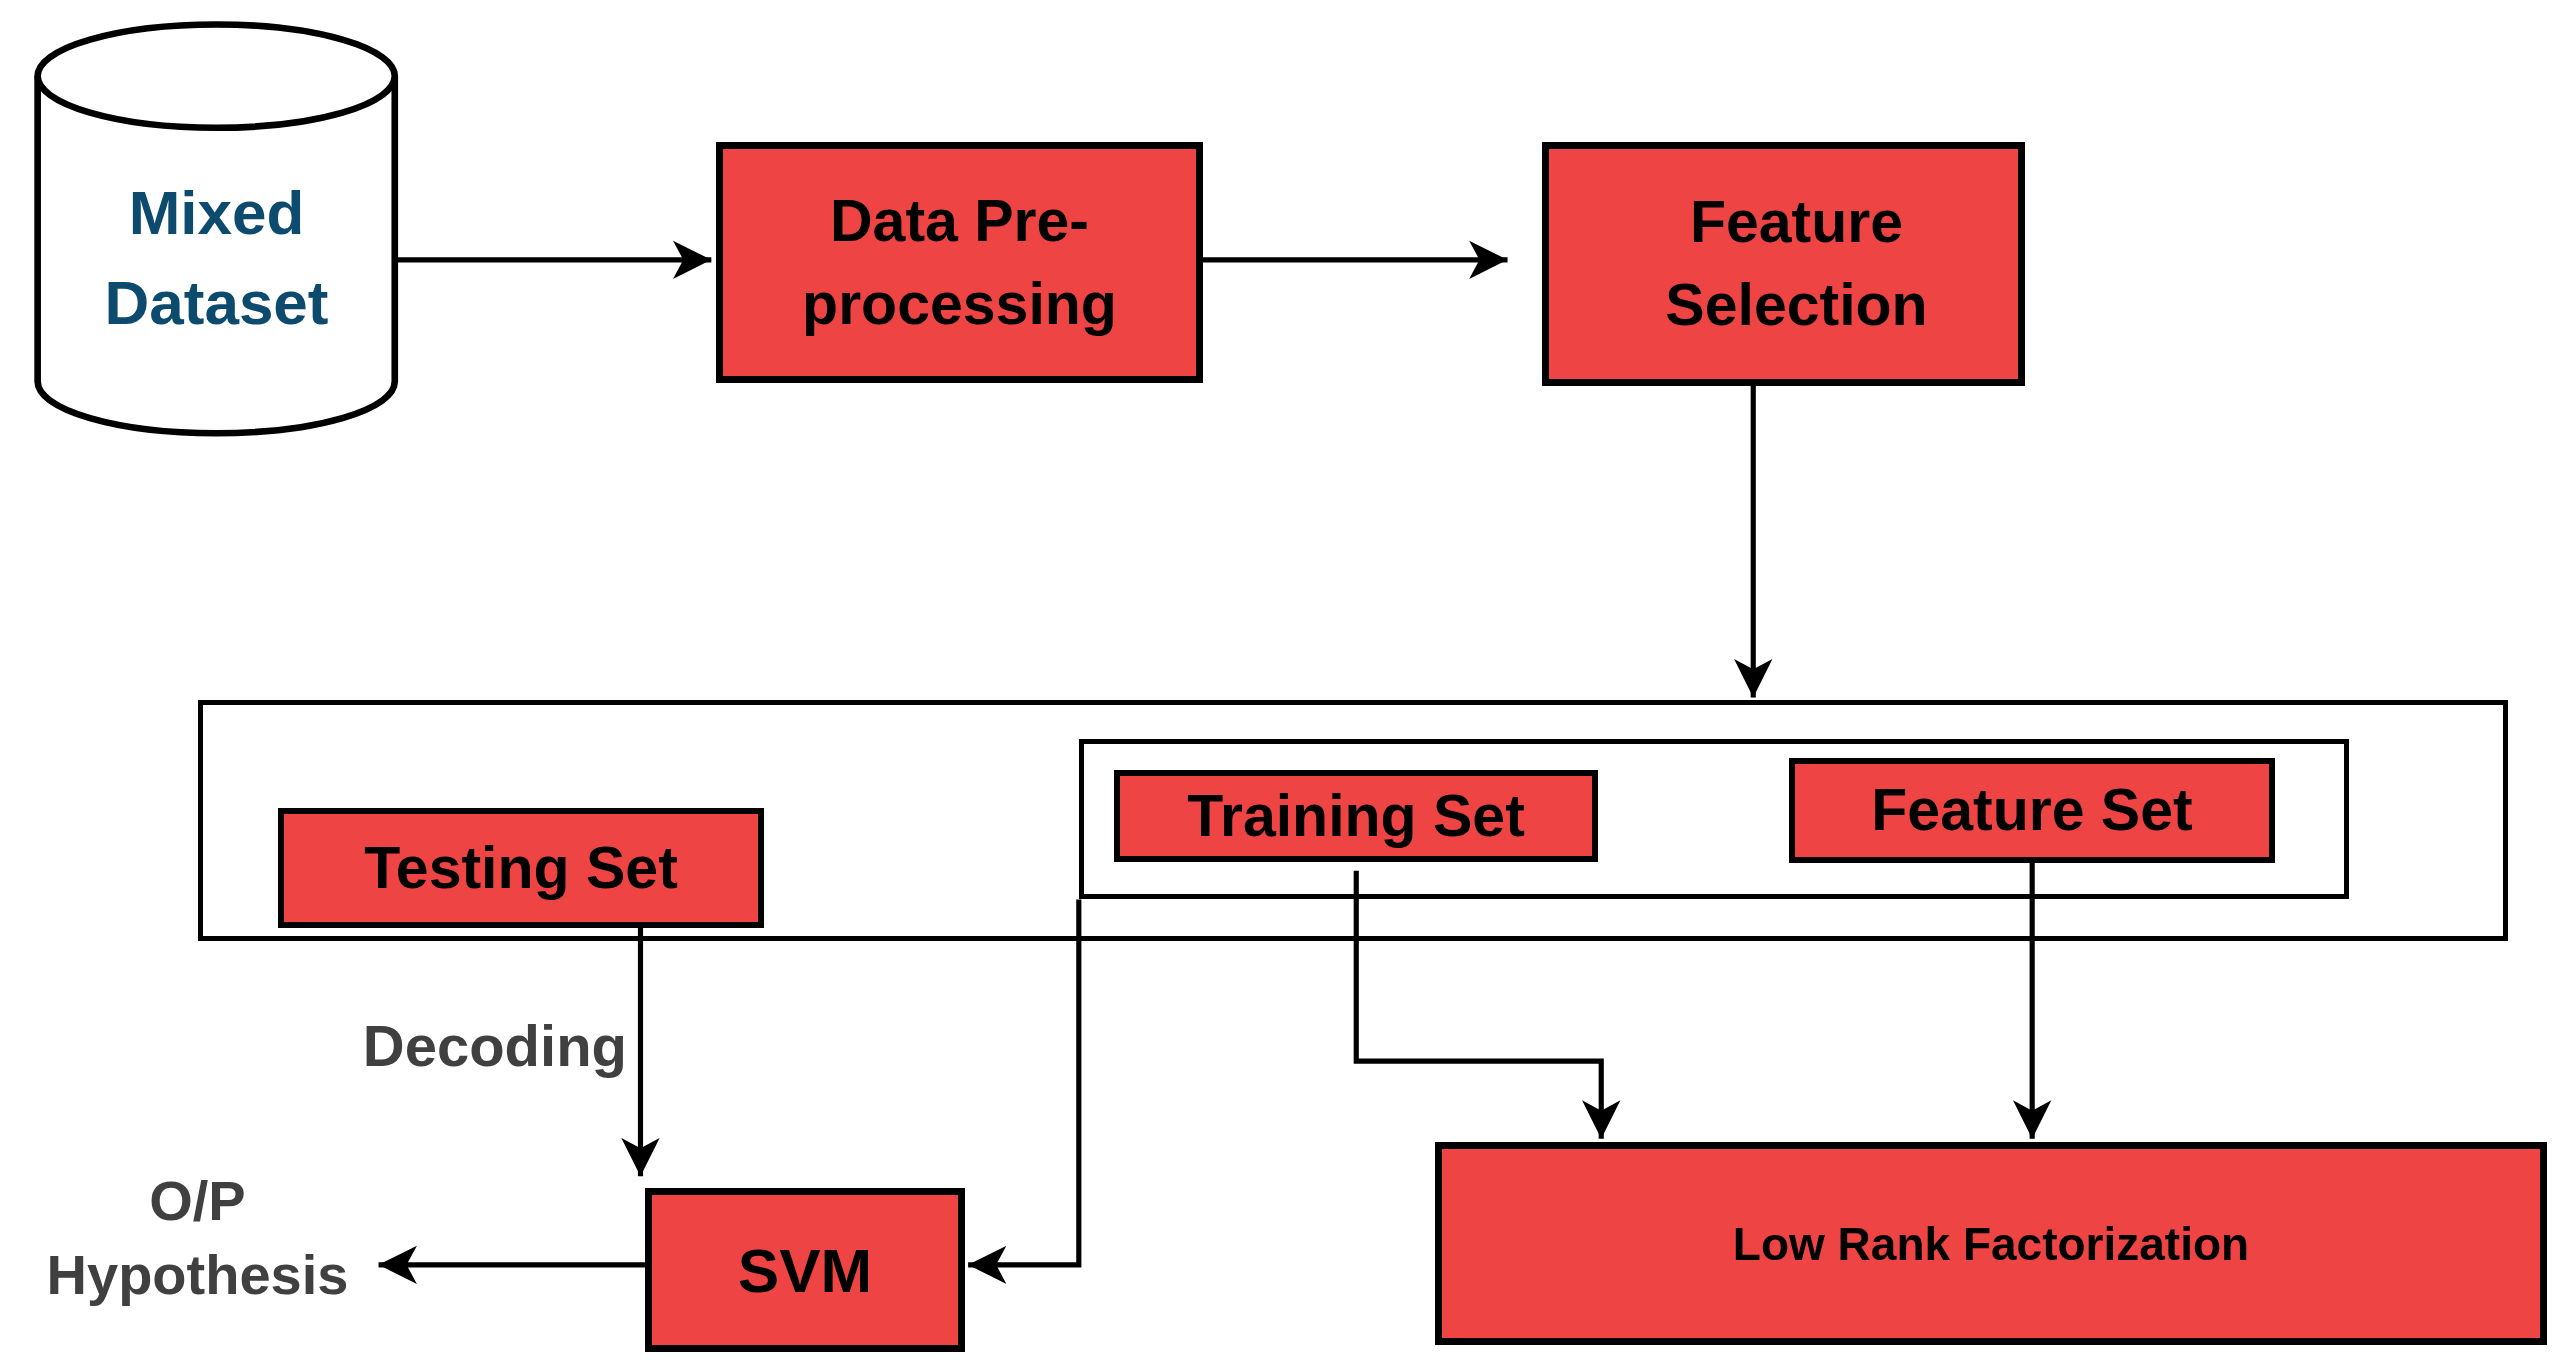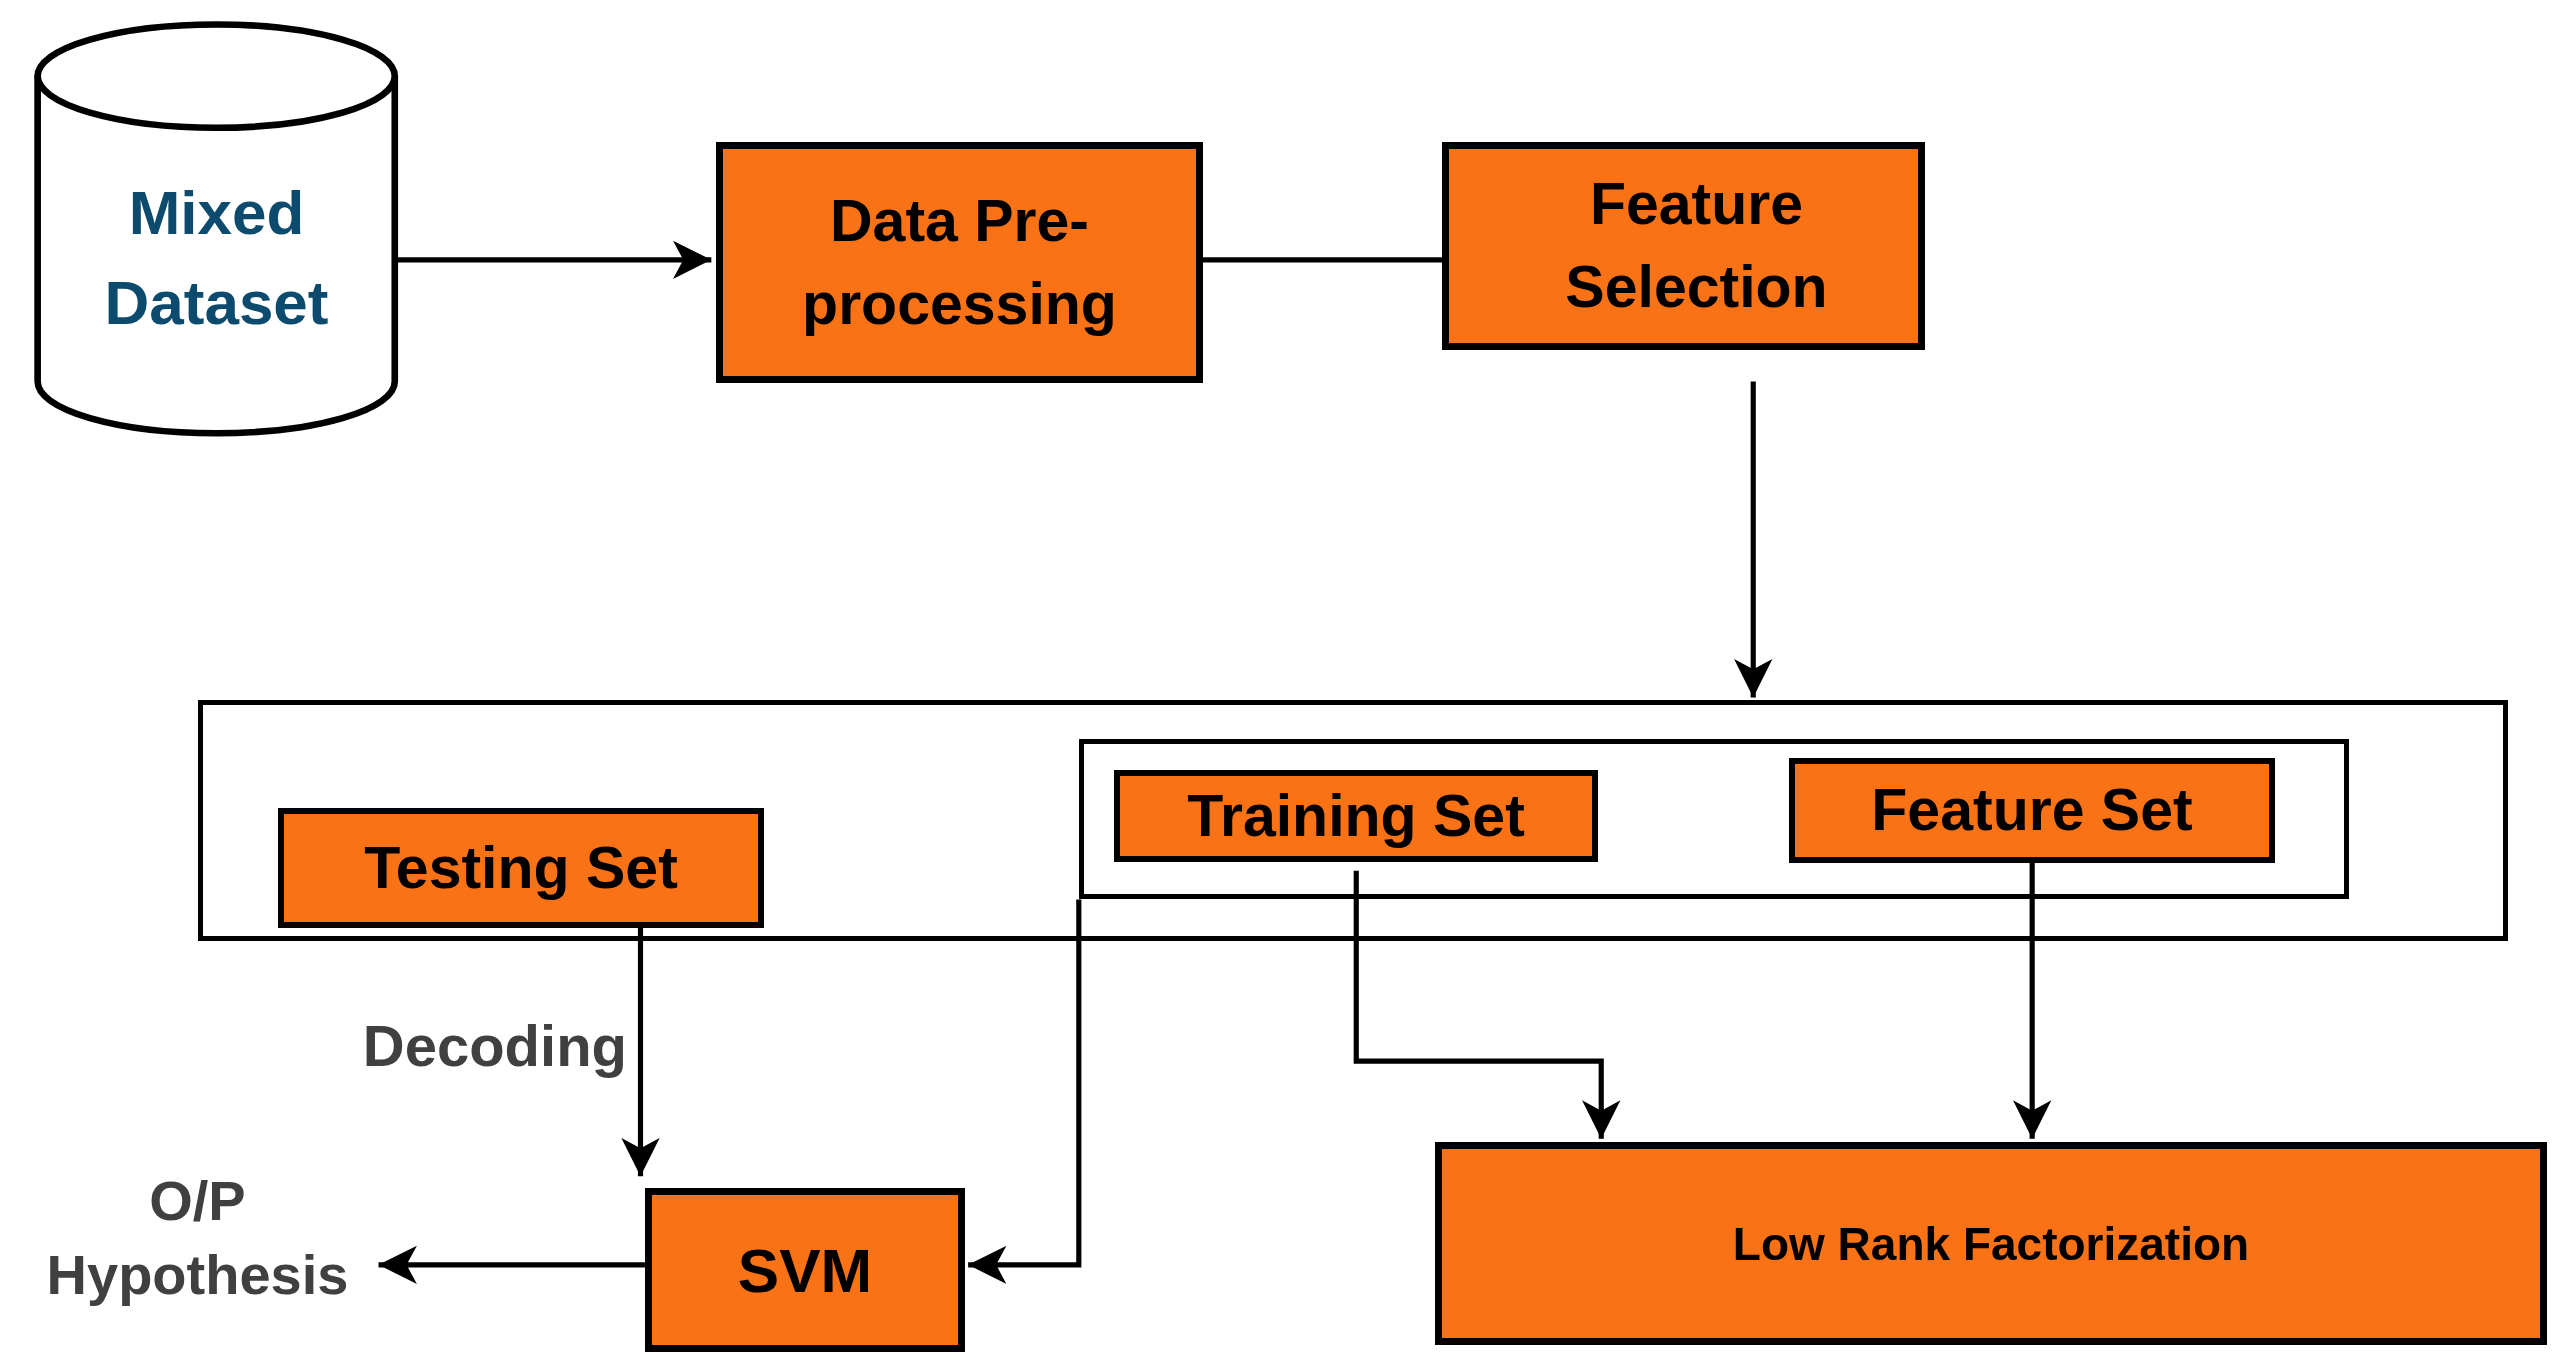--- a/index.html
+++ b/index.html
@@ -26,7 +26,7 @@
   .node{
     position:absolute;
     box-sizing:border-box;
-    background:#f97316;
+    background:#ef4444;
     border:7.4px solid #000000;
     display:flex;
     align-items:center;

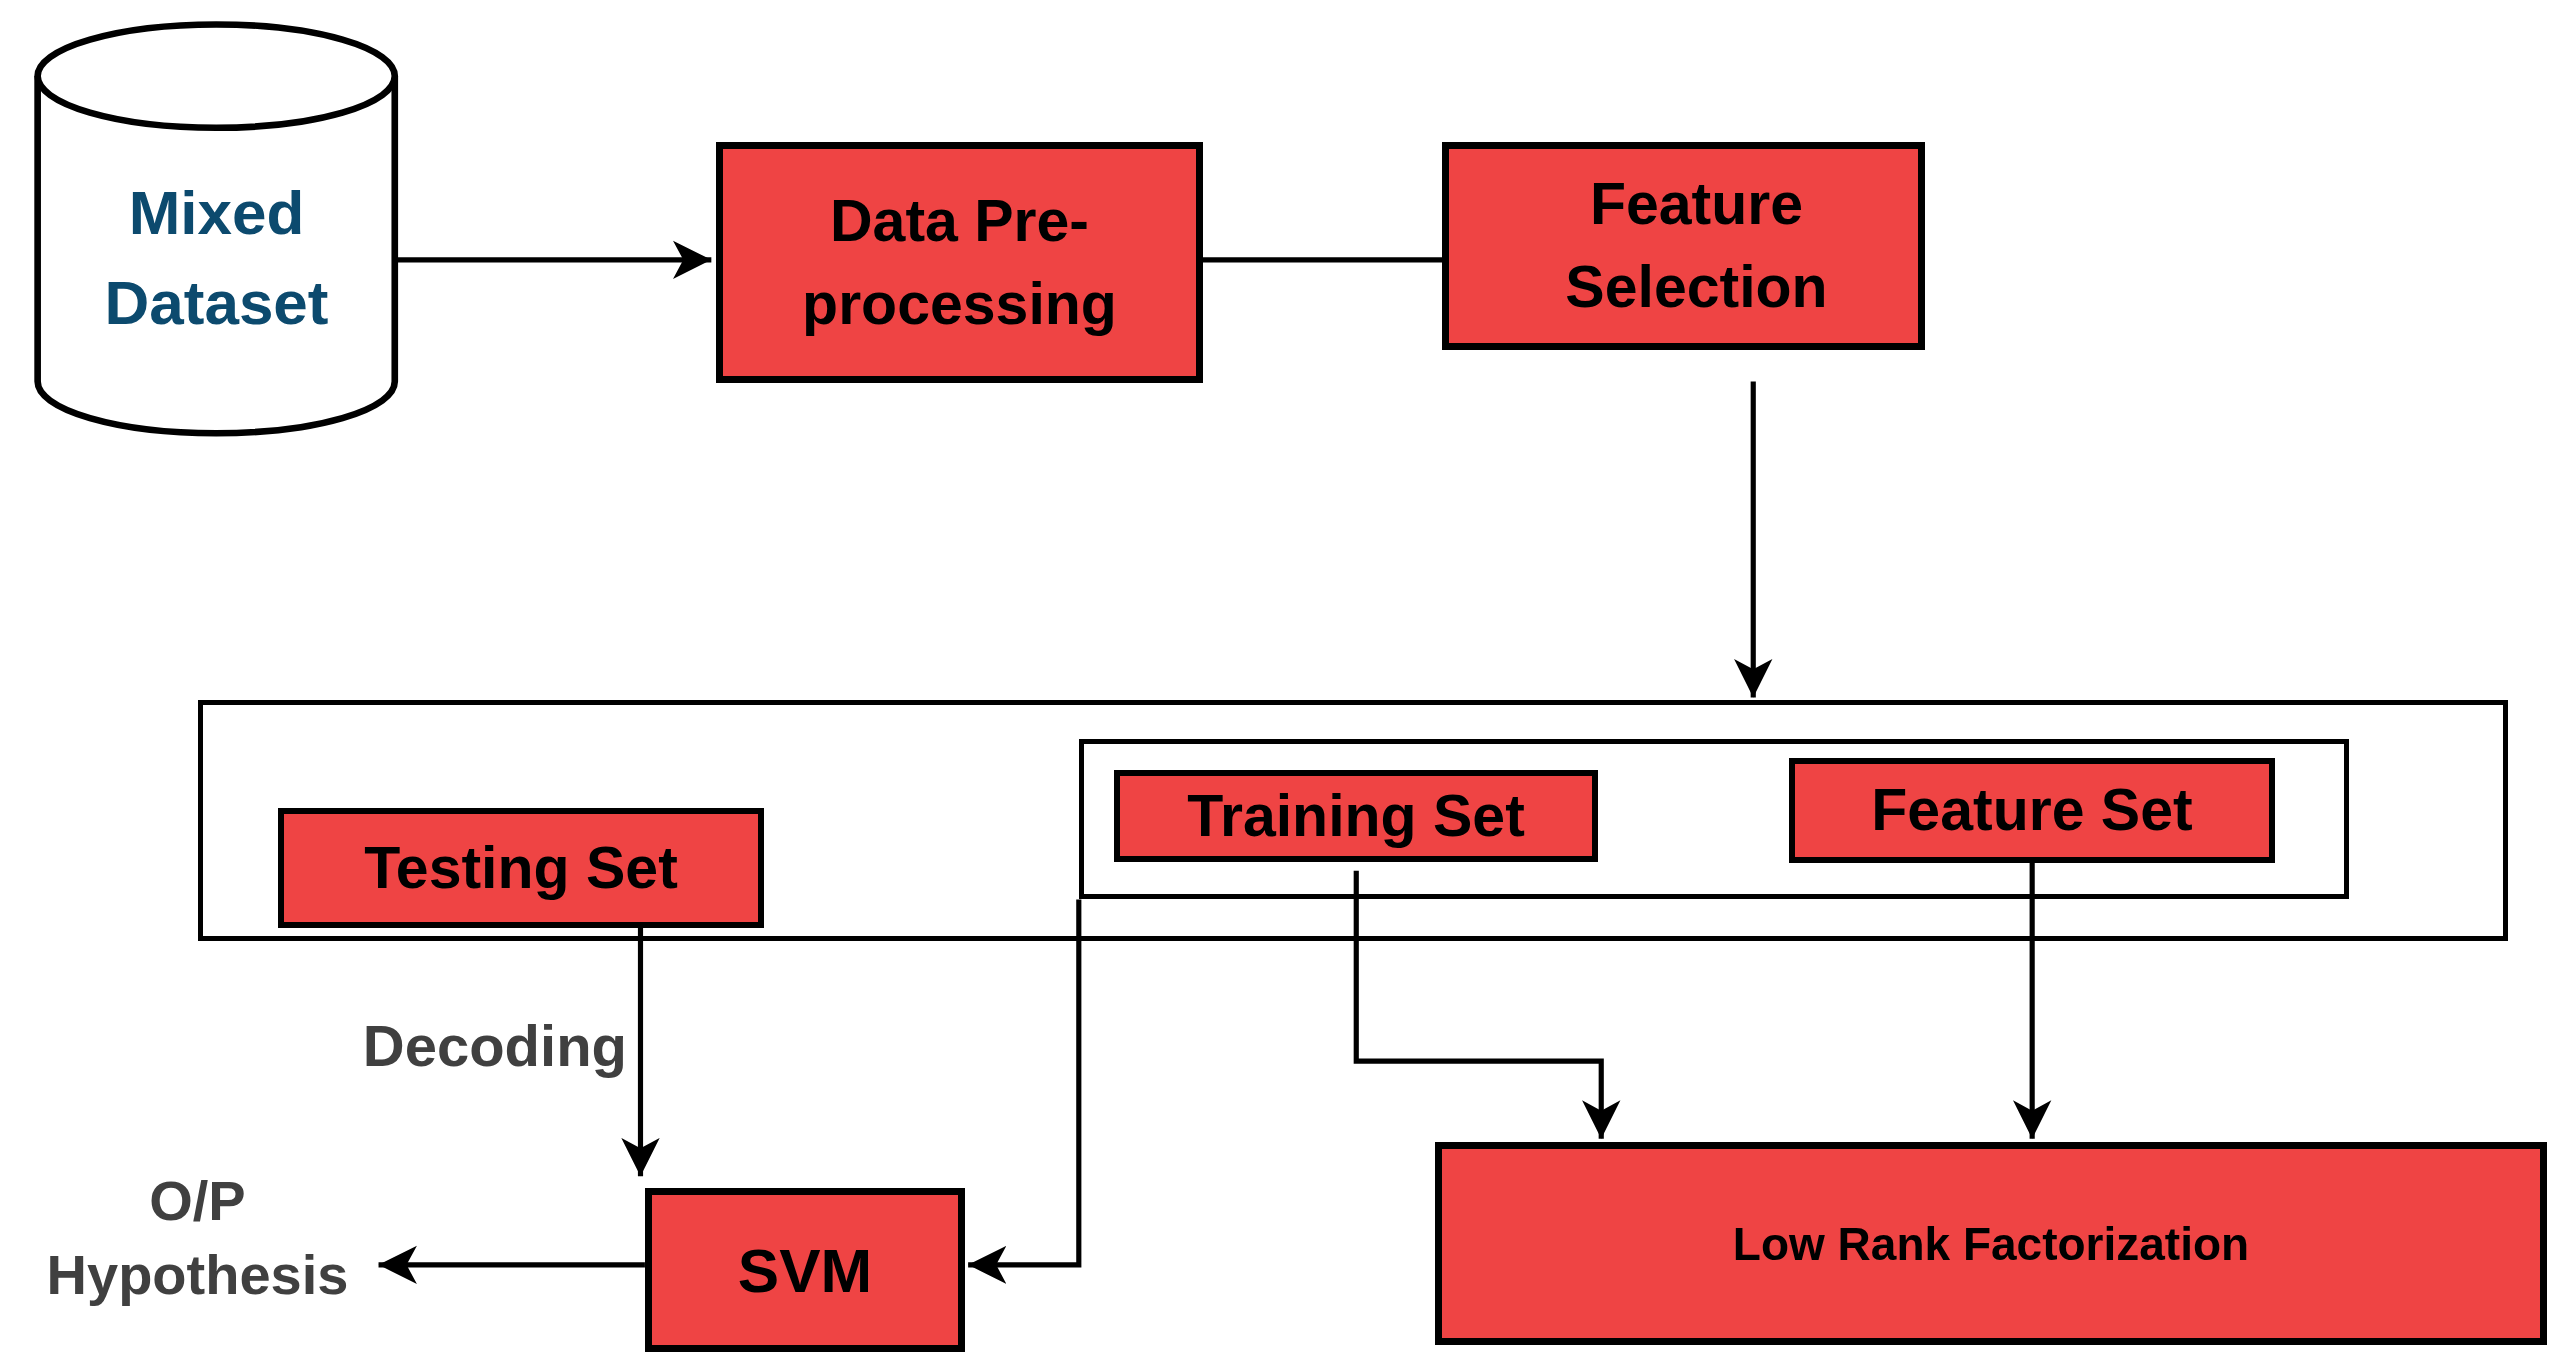--- a/index.html
+++ b/index.html
@@ -112,7 +112,7 @@
   <div class="node proc-box" style="left:716px; top:142px; width:487px; height:241px;">Data Pre-
 processing</div>
 
-  <div class="node proc-box" style="left:1442px; top:142px; width:483px; height:208px;padding-left:26px;">Feature
+  <div class="node proc-box" style="left:1542px; top:142px; width:483px; height:244px;padding-left:26px;">Feature
 Selection</div>
 
   <div class="node container-box" style="left:198px; top:700px; width:2310px; height:241px;"></div>

